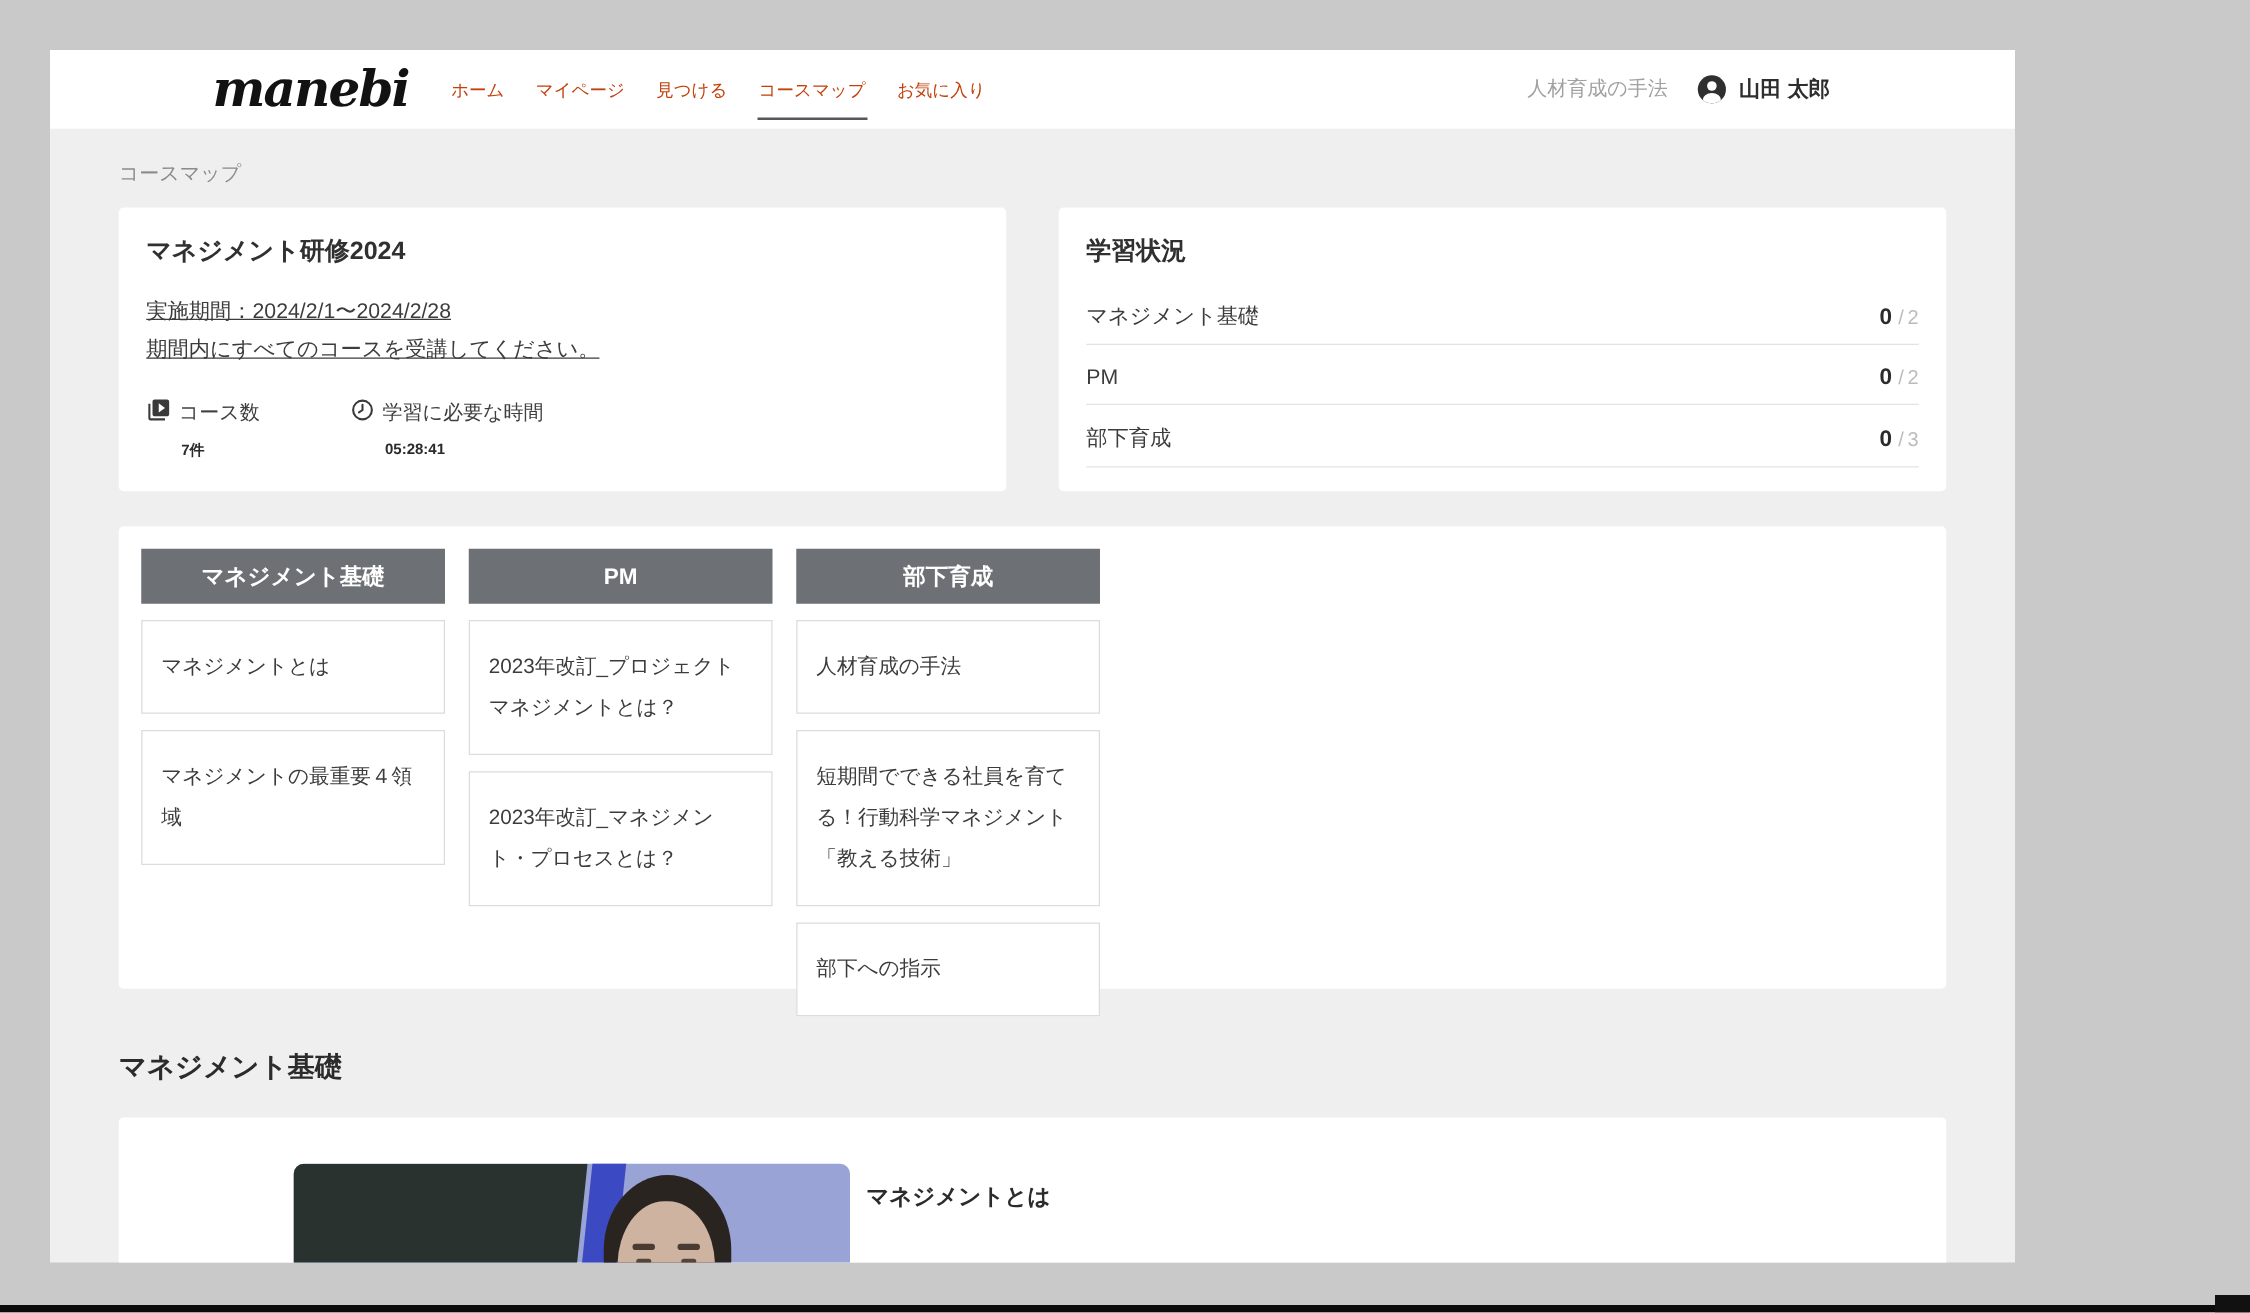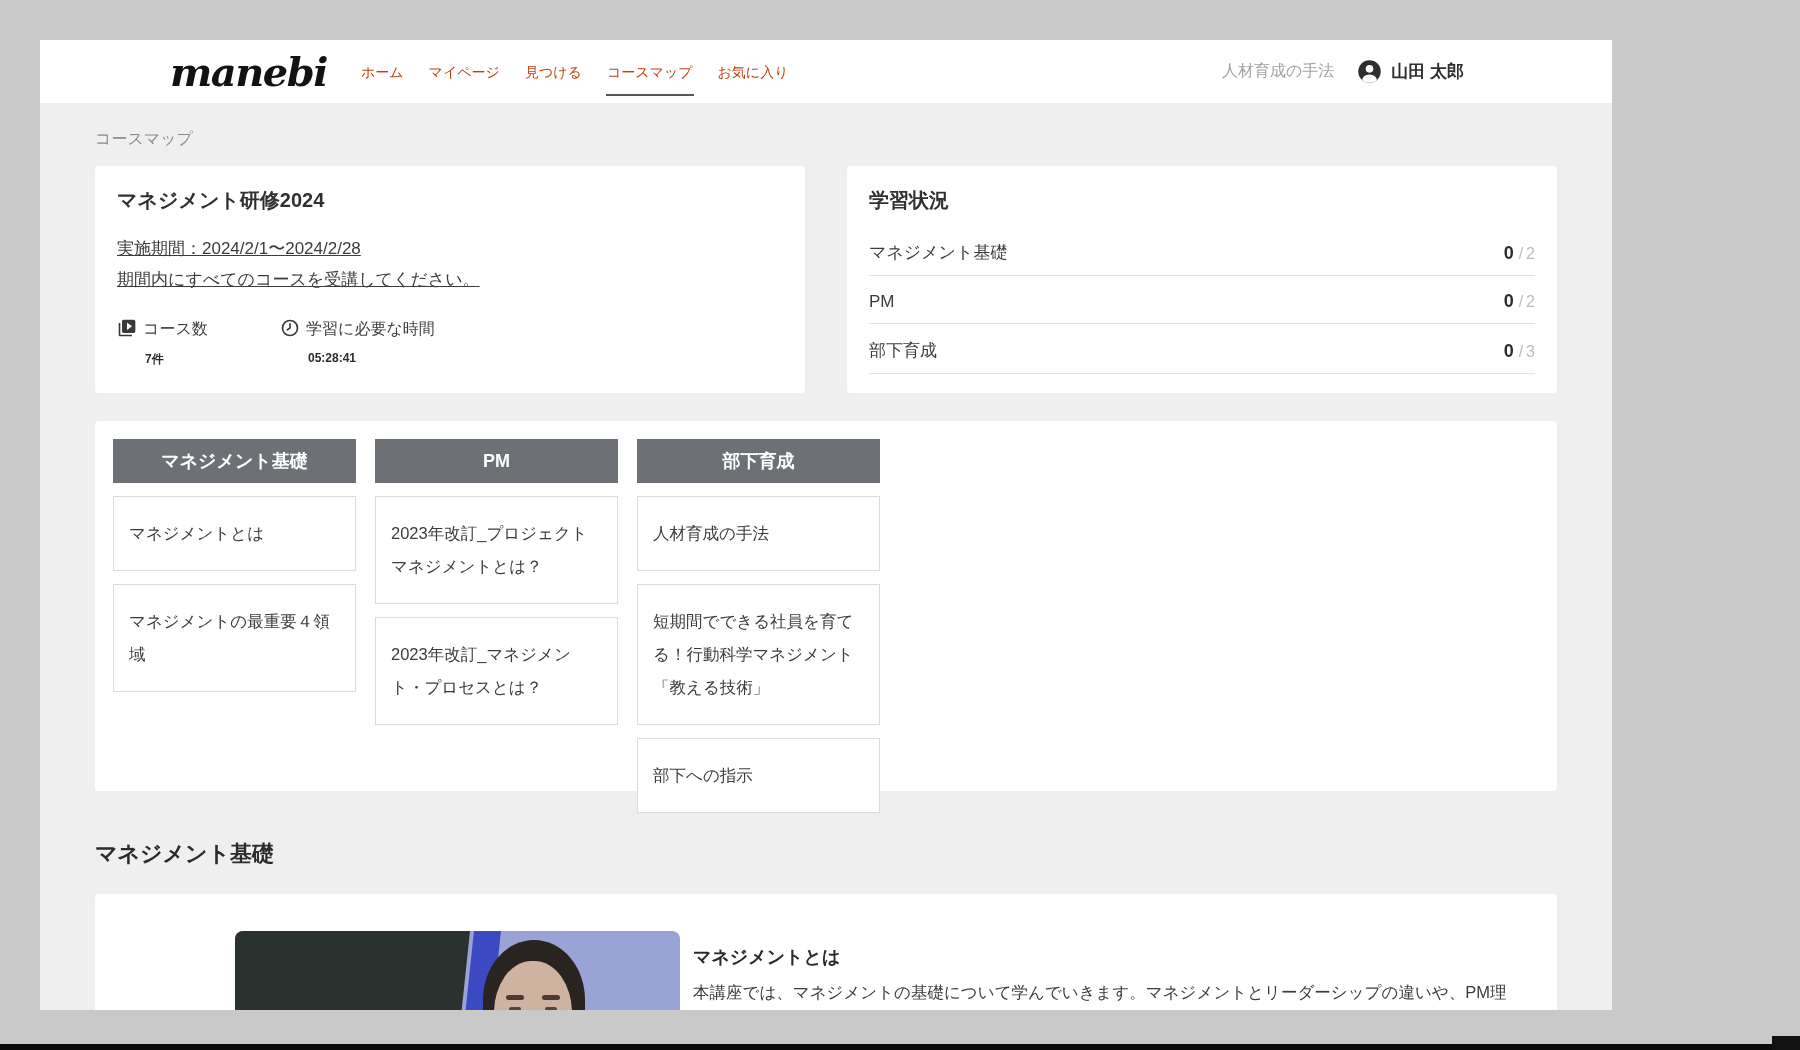--- a/index.html
+++ b/index.html
@@ -289,7 +289,6 @@
       </div>
       <div class="course-text">
         <h3 class="course-title">マネジメントとは</h3>
-        <p class="course-desc">本講座では、マネジメントの基礎について学んでいきます。マネジメントとリーダーシップの違いや、PM理</p>
       </div>
     </section>
 

